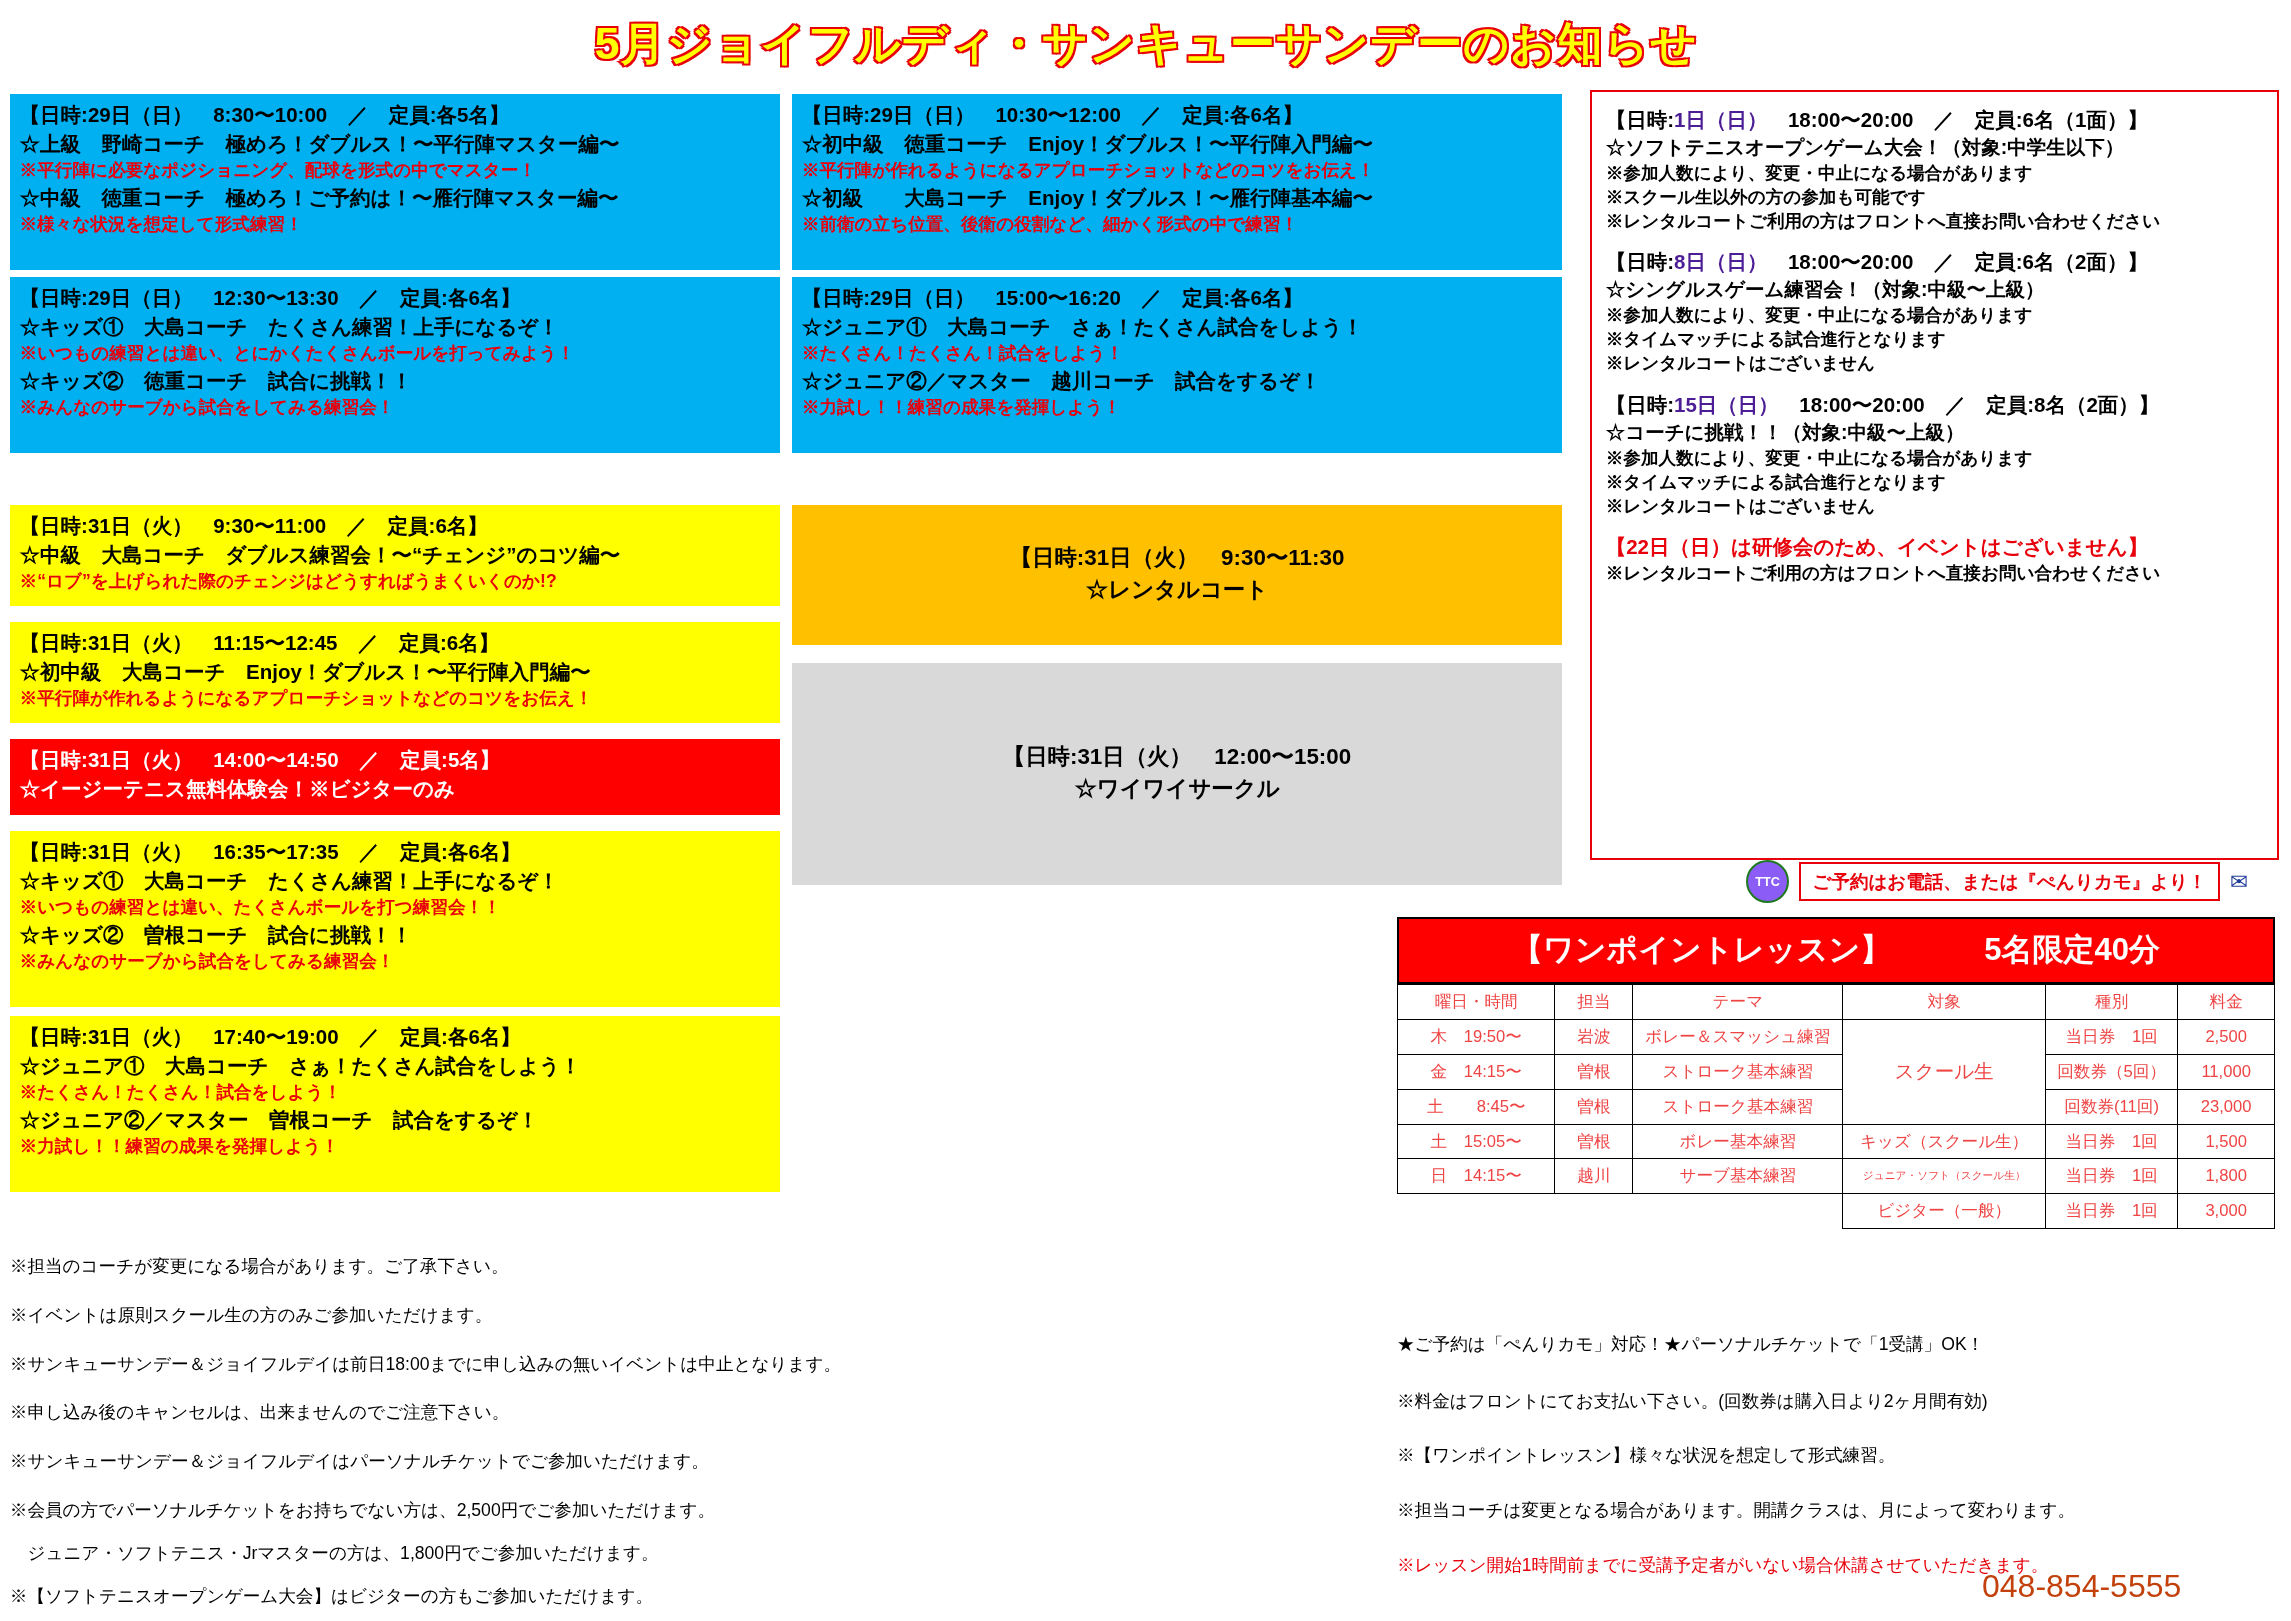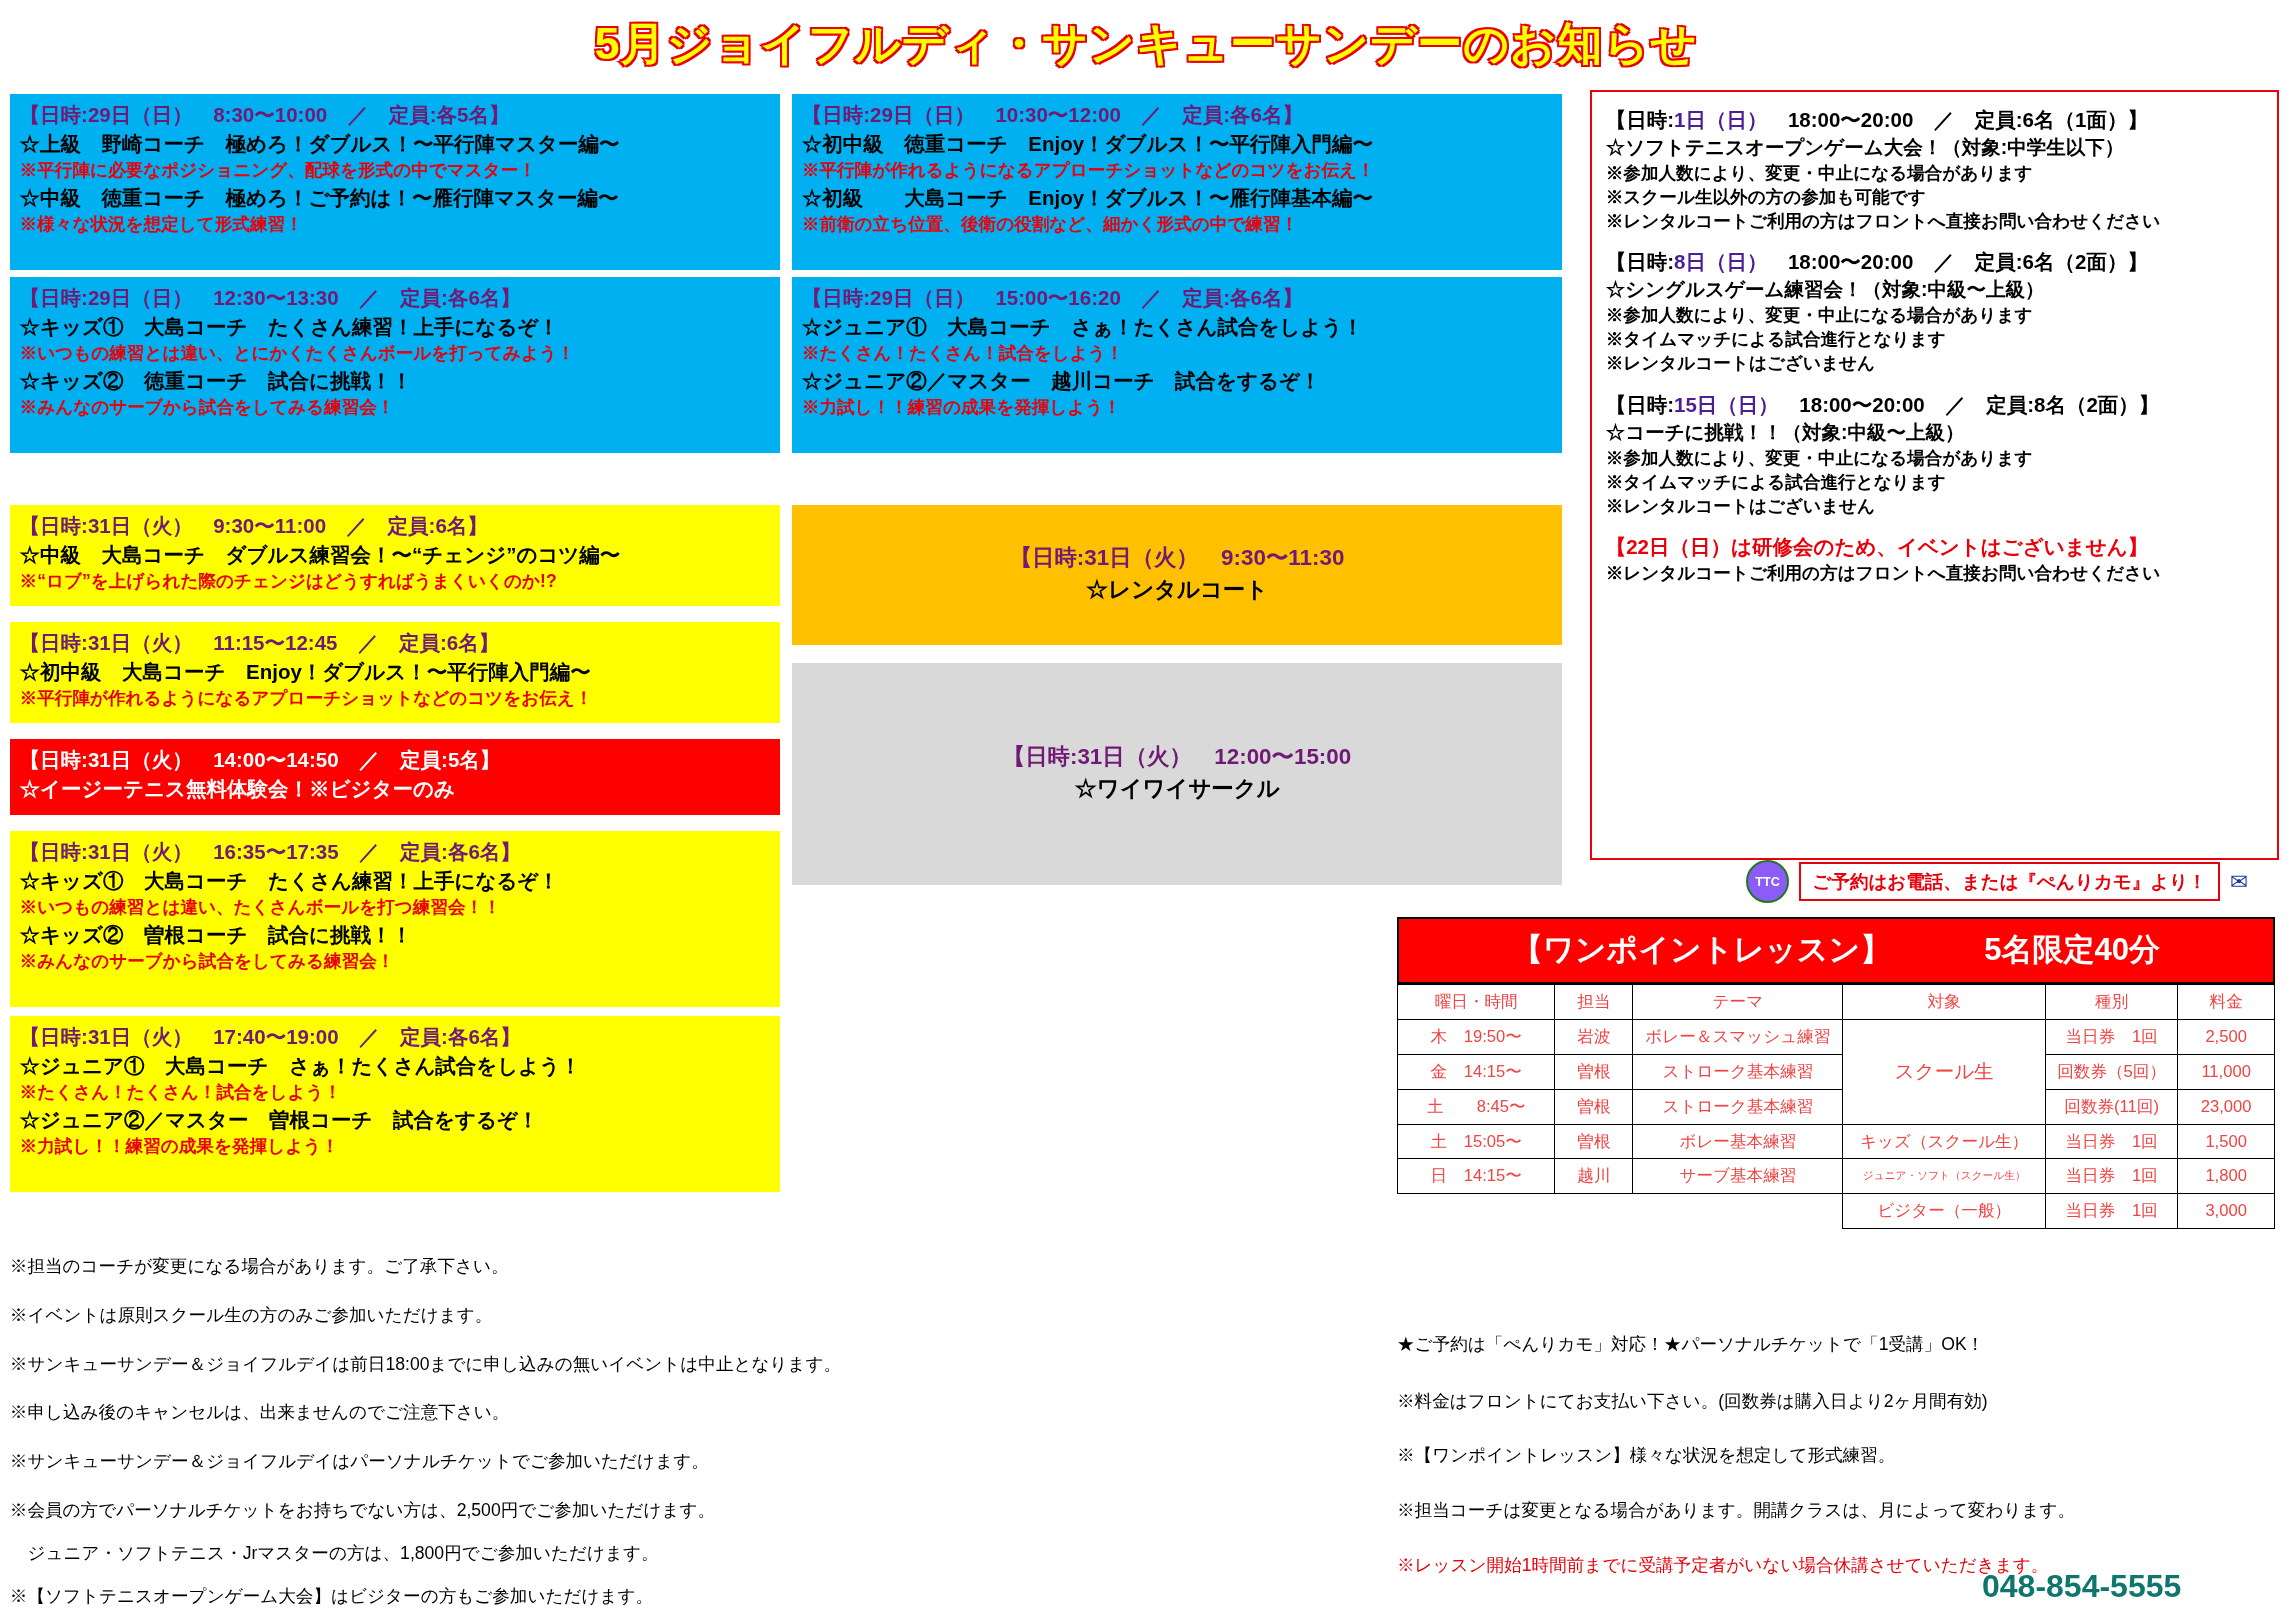--- a/index.html
+++ b/index.html
@@ -48,7 +48,7 @@
   .blk .hd {
     font-weight: bold;
     font-size: 20.5px;
-    color: #701a75;
+    color: #000000;
     white-space: nowrap;
   }
   .blk .ln {

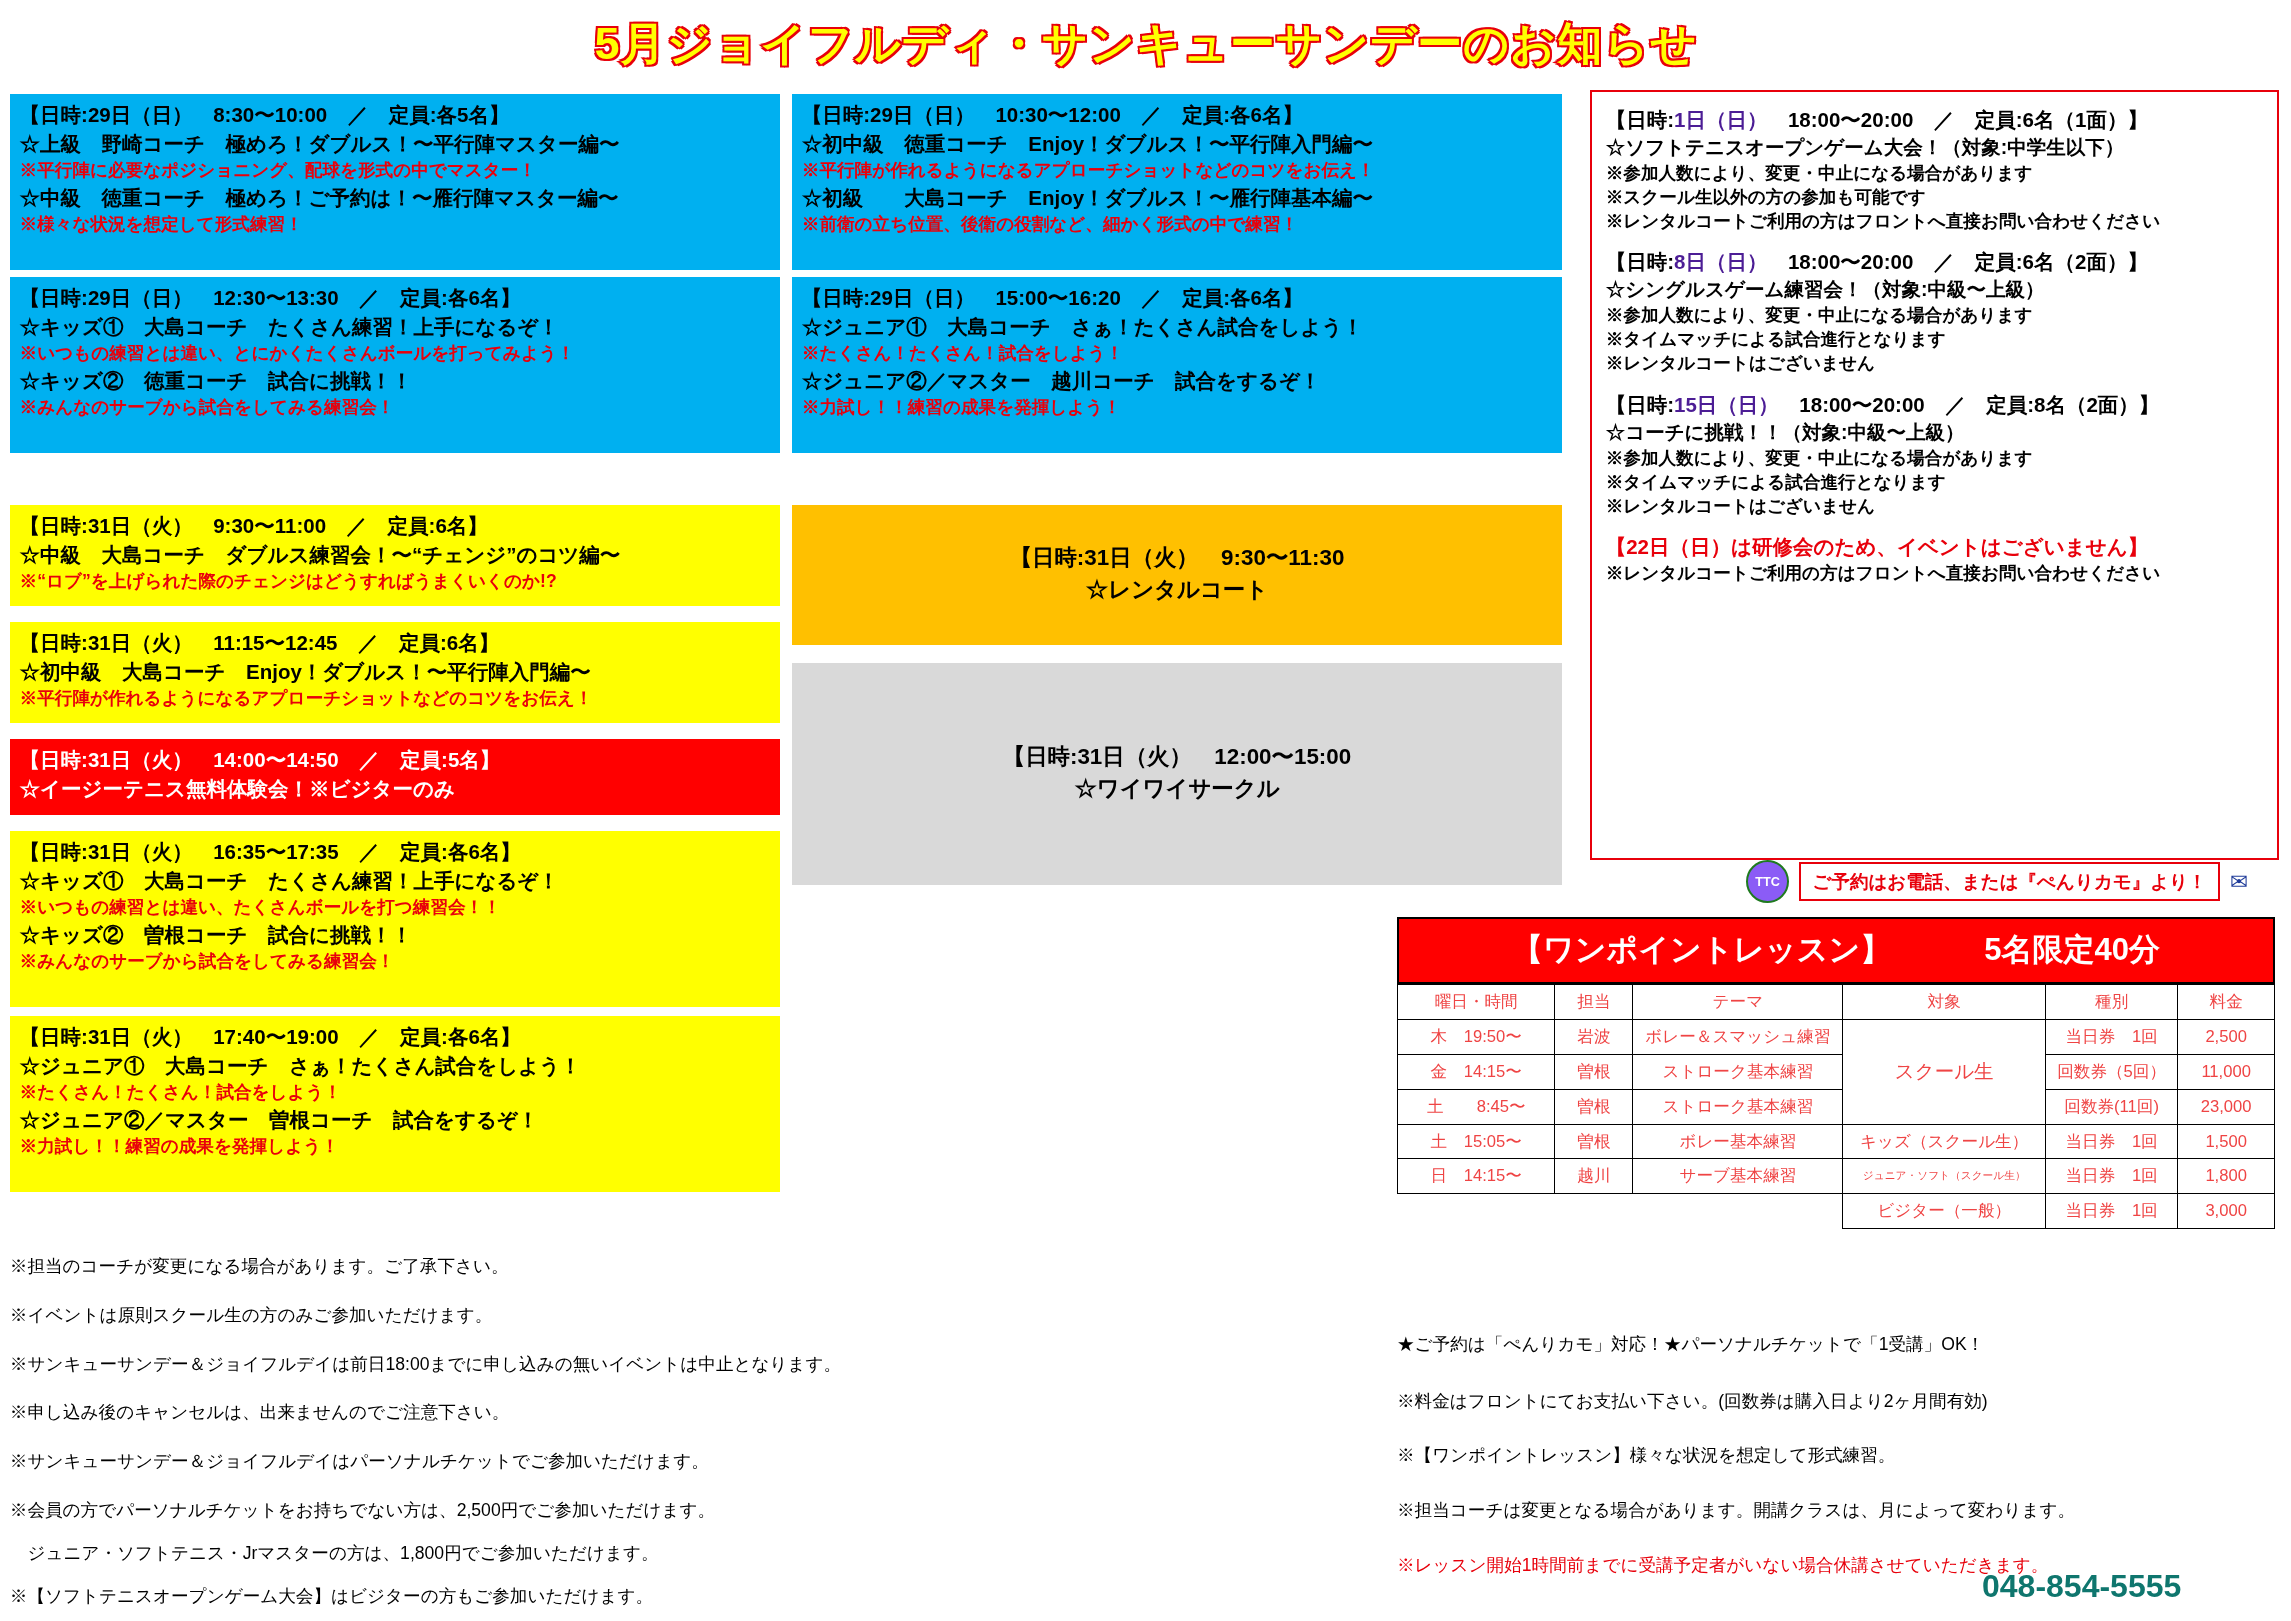--- a/index.html
+++ b/index.html
@@ -185,8 +185,8 @@
     left: 1982px;
     top: 1568px;
     font-size: 32px;
-    font-weight: bold;
-    color: #0f766e;
+    font-weight: normal;
+    color: #c2410c;
   }
 </style>
 </head>

